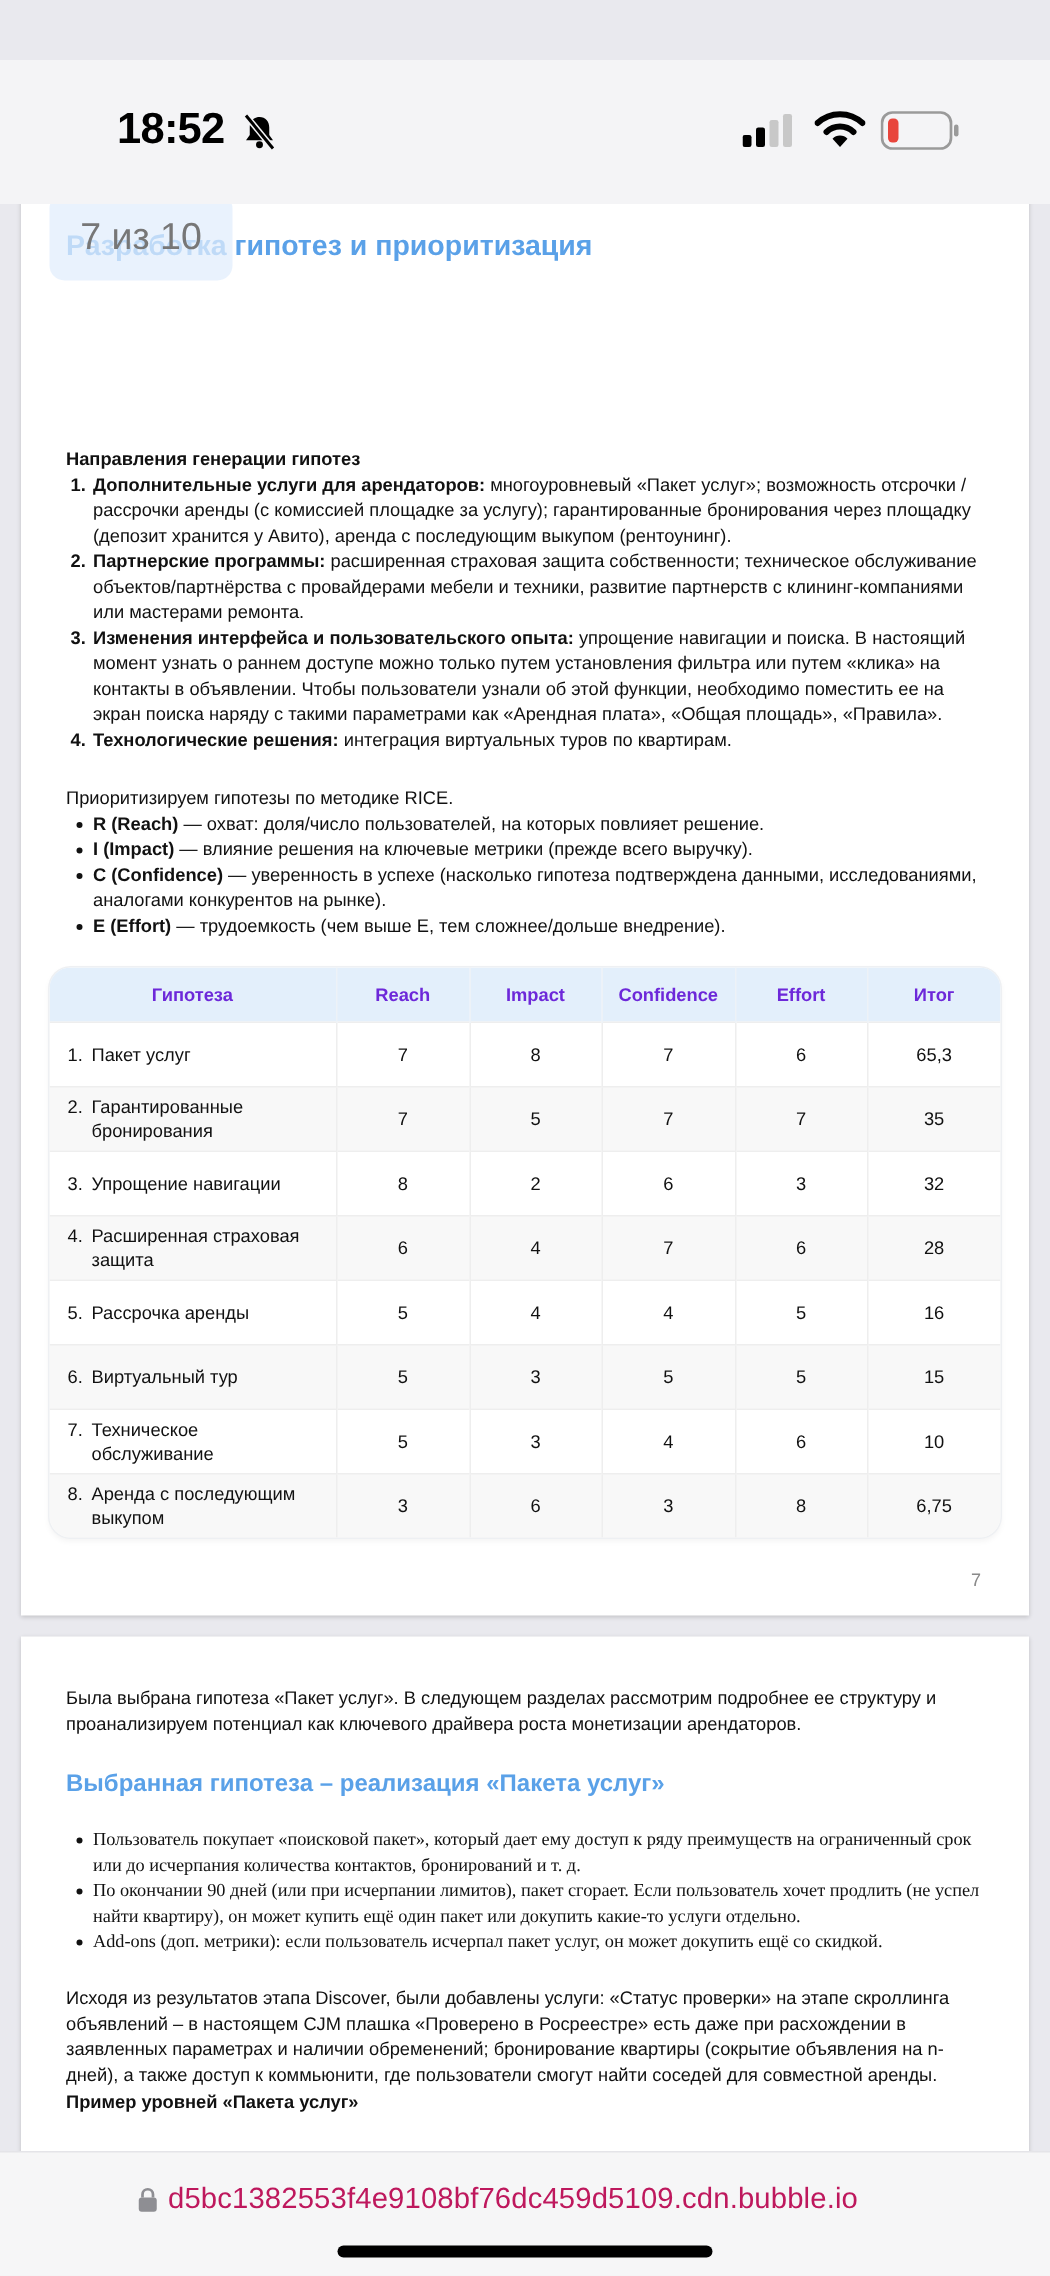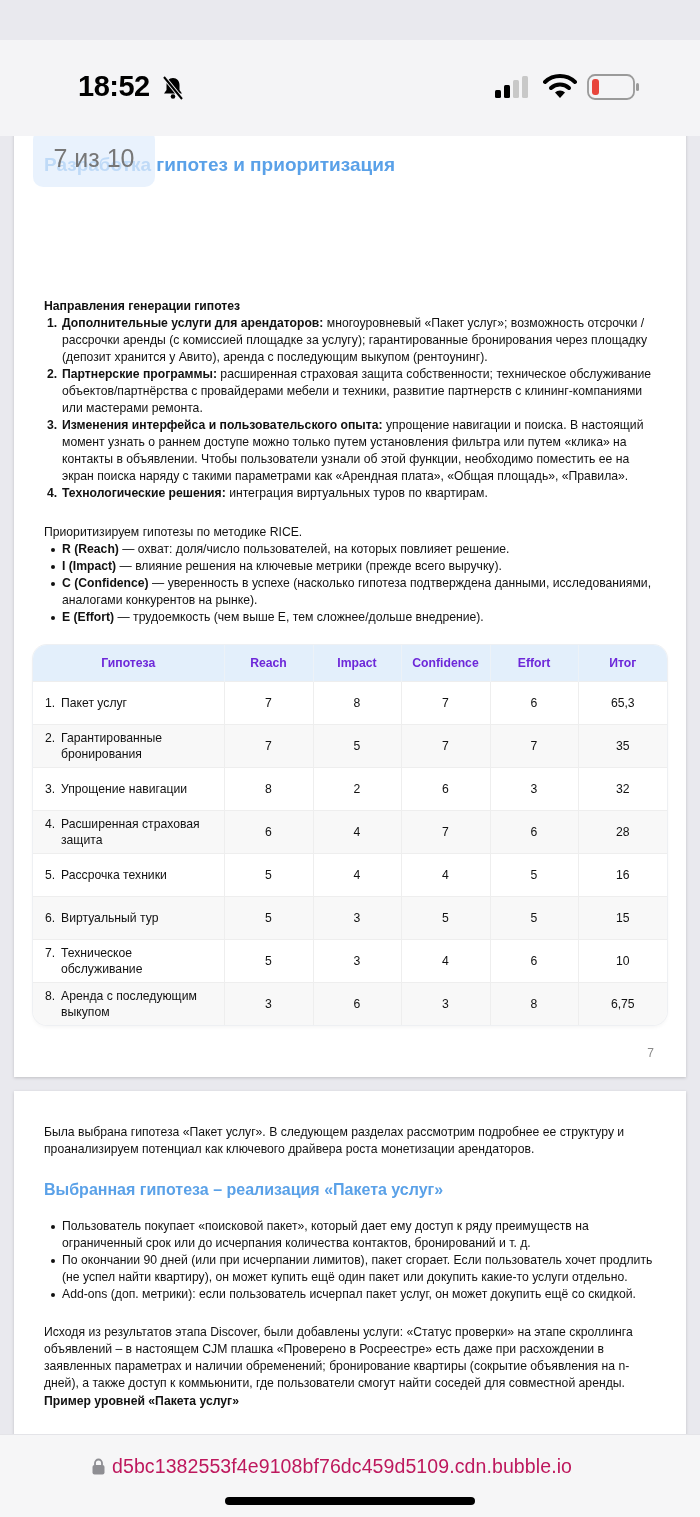--- a/index.html
+++ b/index.html
@@ -203,7 +203,7 @@
           <td>28</td>
         </tr>
         <tr>
-          <td class="hyp"><span class="hn">5.</span><span class="ht">Рассрочка техники</span></td>
+          <td class="hyp"><span class="hn">5.</span><span class="ht">Рассрочка аренды</span></td>
           <td>5</td>
           <td>4</td>
           <td>4</td>

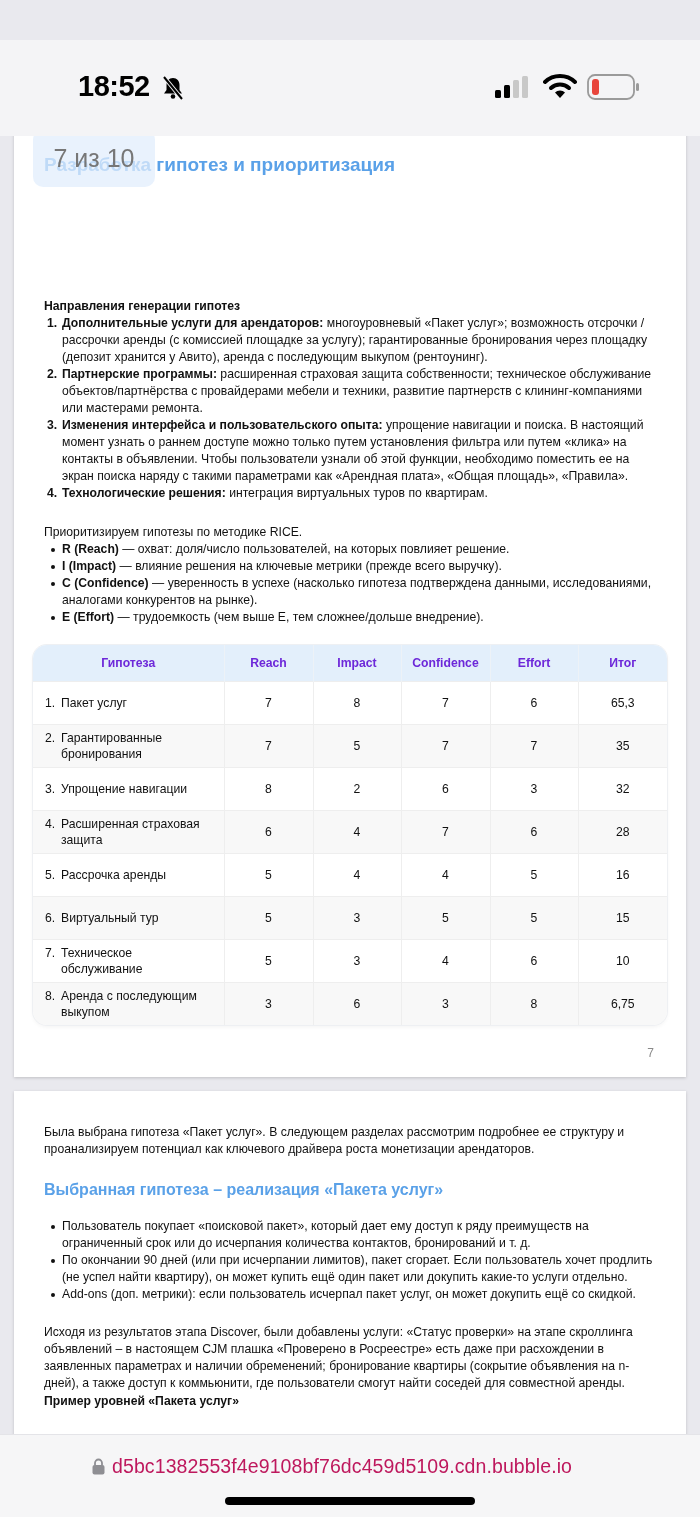--- a/index.html
+++ b/index.html
@@ -244,7 +244,7 @@
 <div class="page page-8">
   <div class="content" style="top:33px;">Была выбрана гипотеза «Пакет услуг». В следующем разделах рассмотрим подробнее ее структуру и проанализируем потенциал как ключевого драйвера роста монетизации арендаторов.</div>
   <div class="h2">Выбранная гипотеза – реализация «Пакета услуг»</div>
-  <div class="content" style="top:127px;">
+  <div class="content" style="top:127px;font-family:Liberation Serif, serif;">
     <ul class="bullets">
       <li>Пользователь покупает «поисковой пакет», который дает ему доступ к ряду преимуществ на ограниченный срок или до исчерпания количества контактов, бронирований и т. д.</li>
       <li>По окончании 90 дней (или при исчерпании лимитов), пакет сгорает. Если пользователь хочет продлить (не успел найти квартиру), он может купить ещё один пакет или докупить какие-то услуги отдельно.</li>

